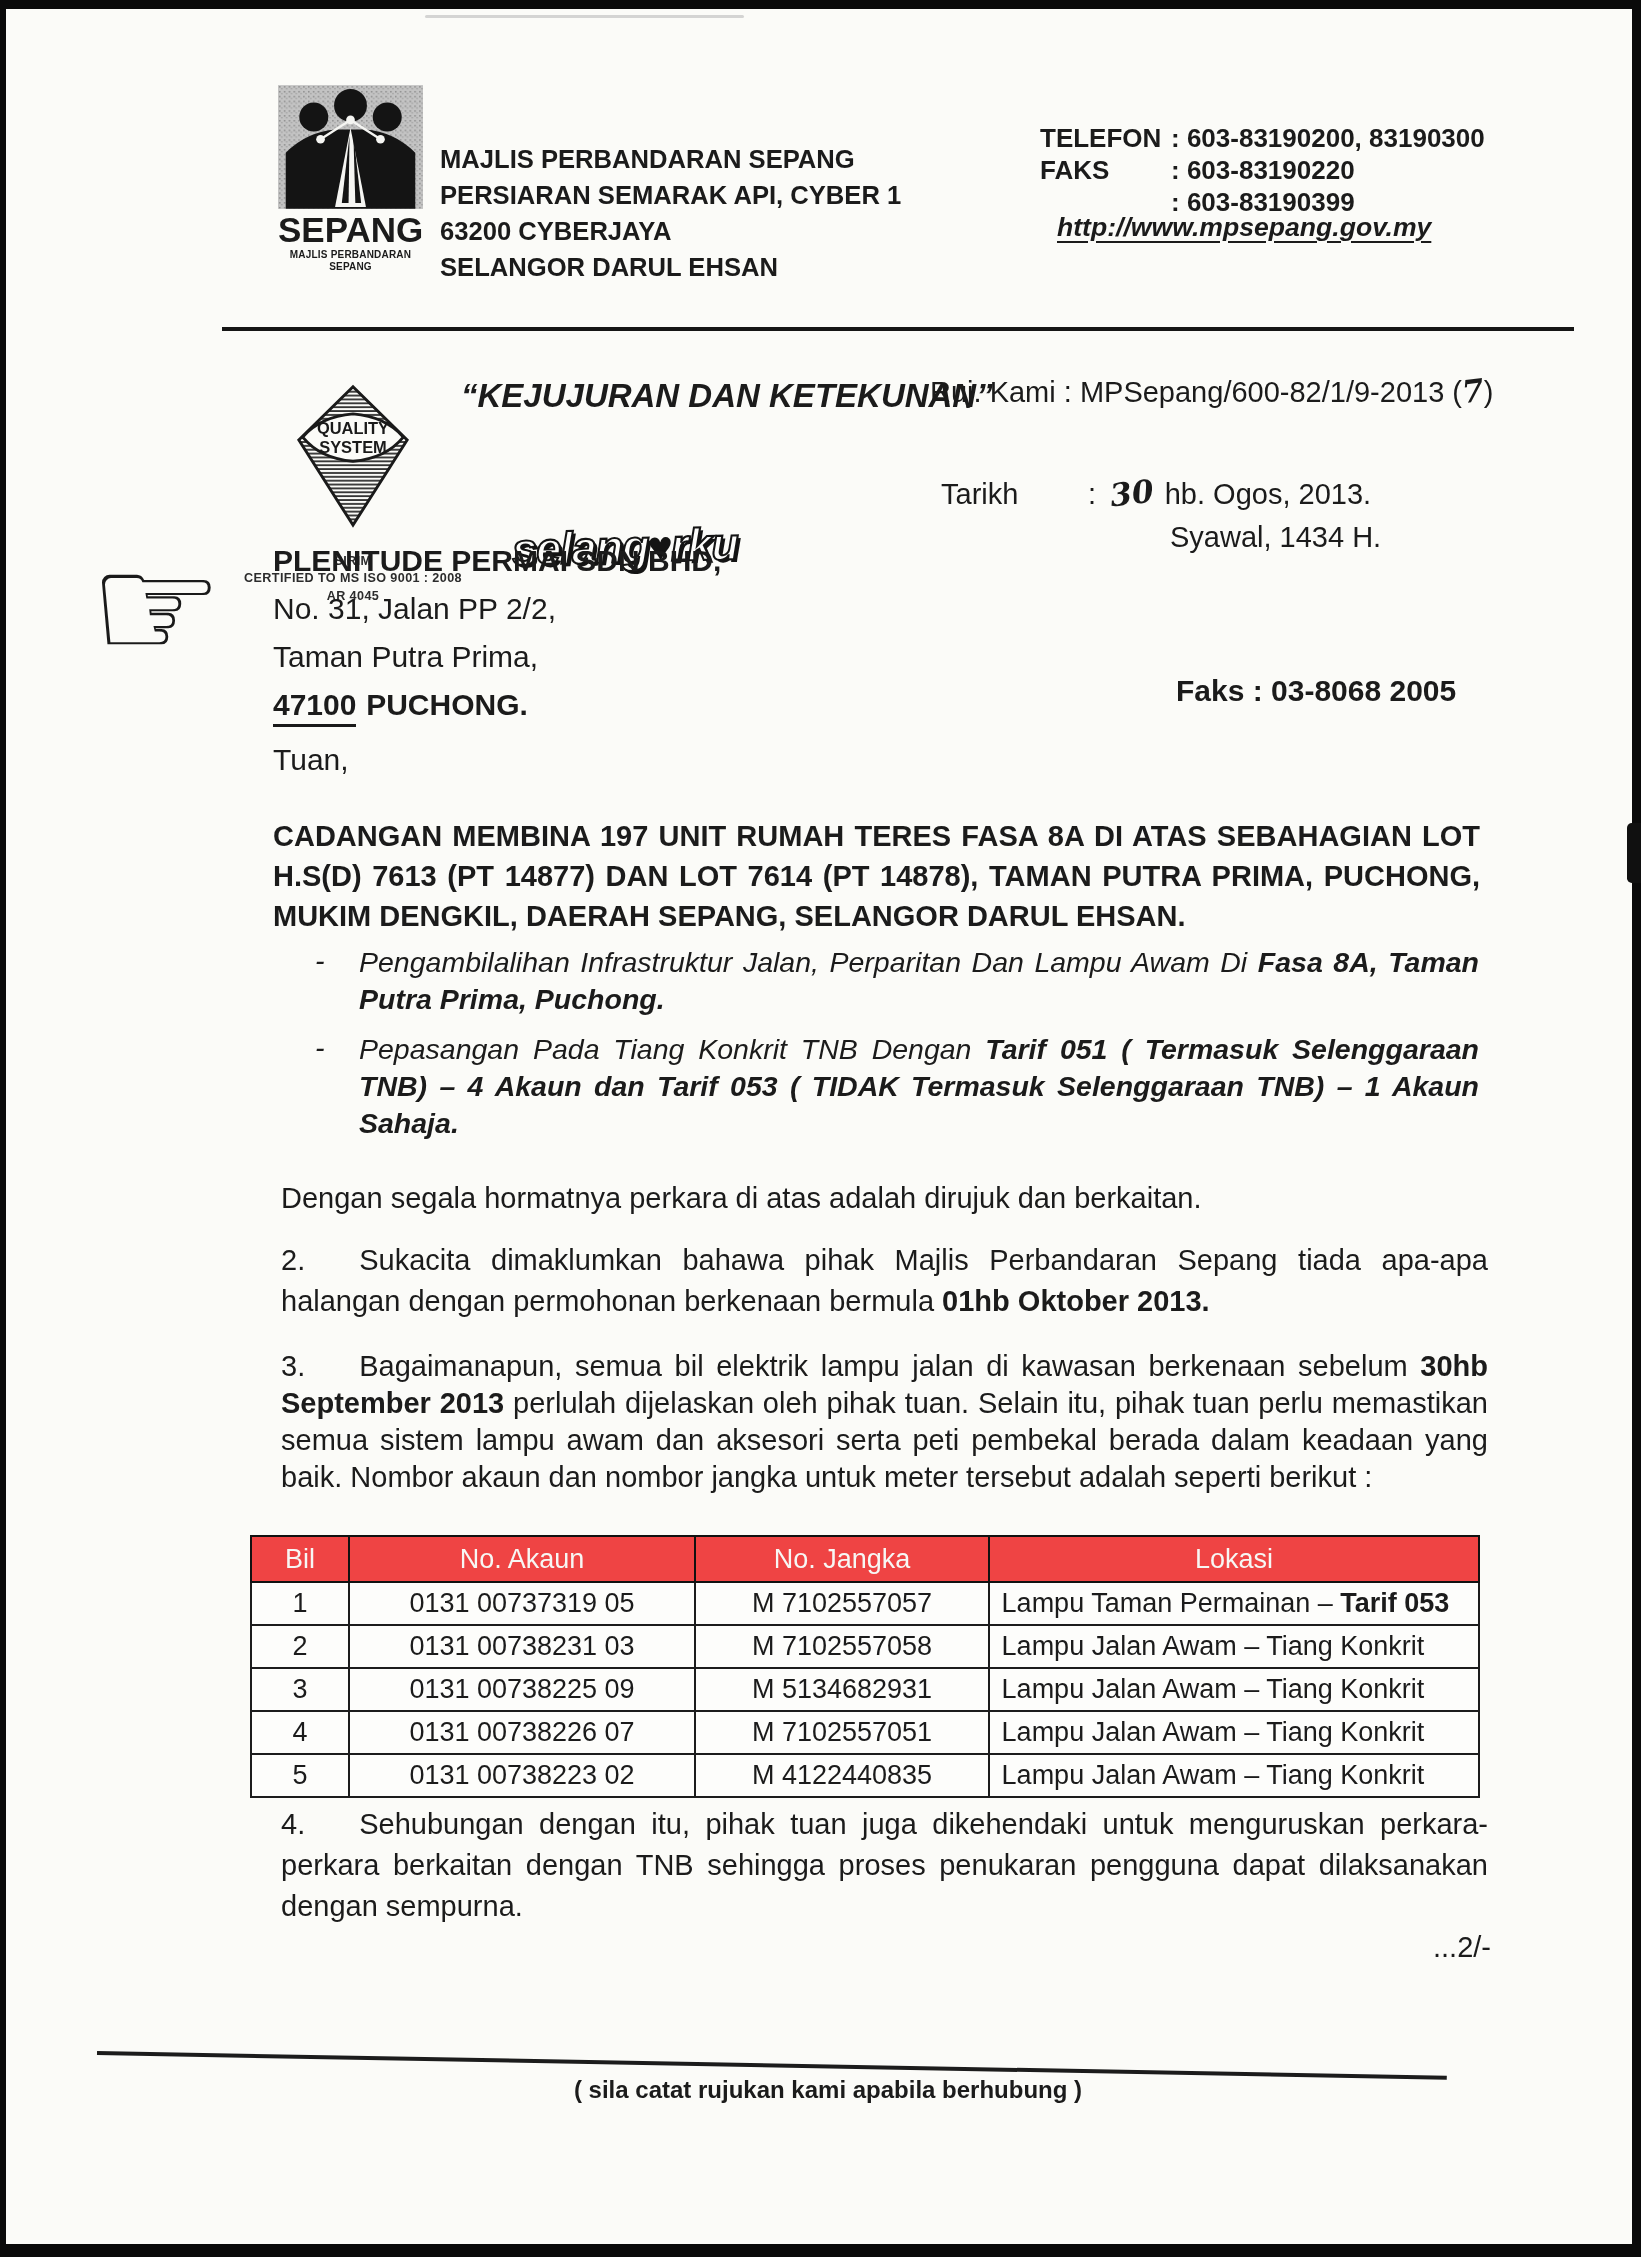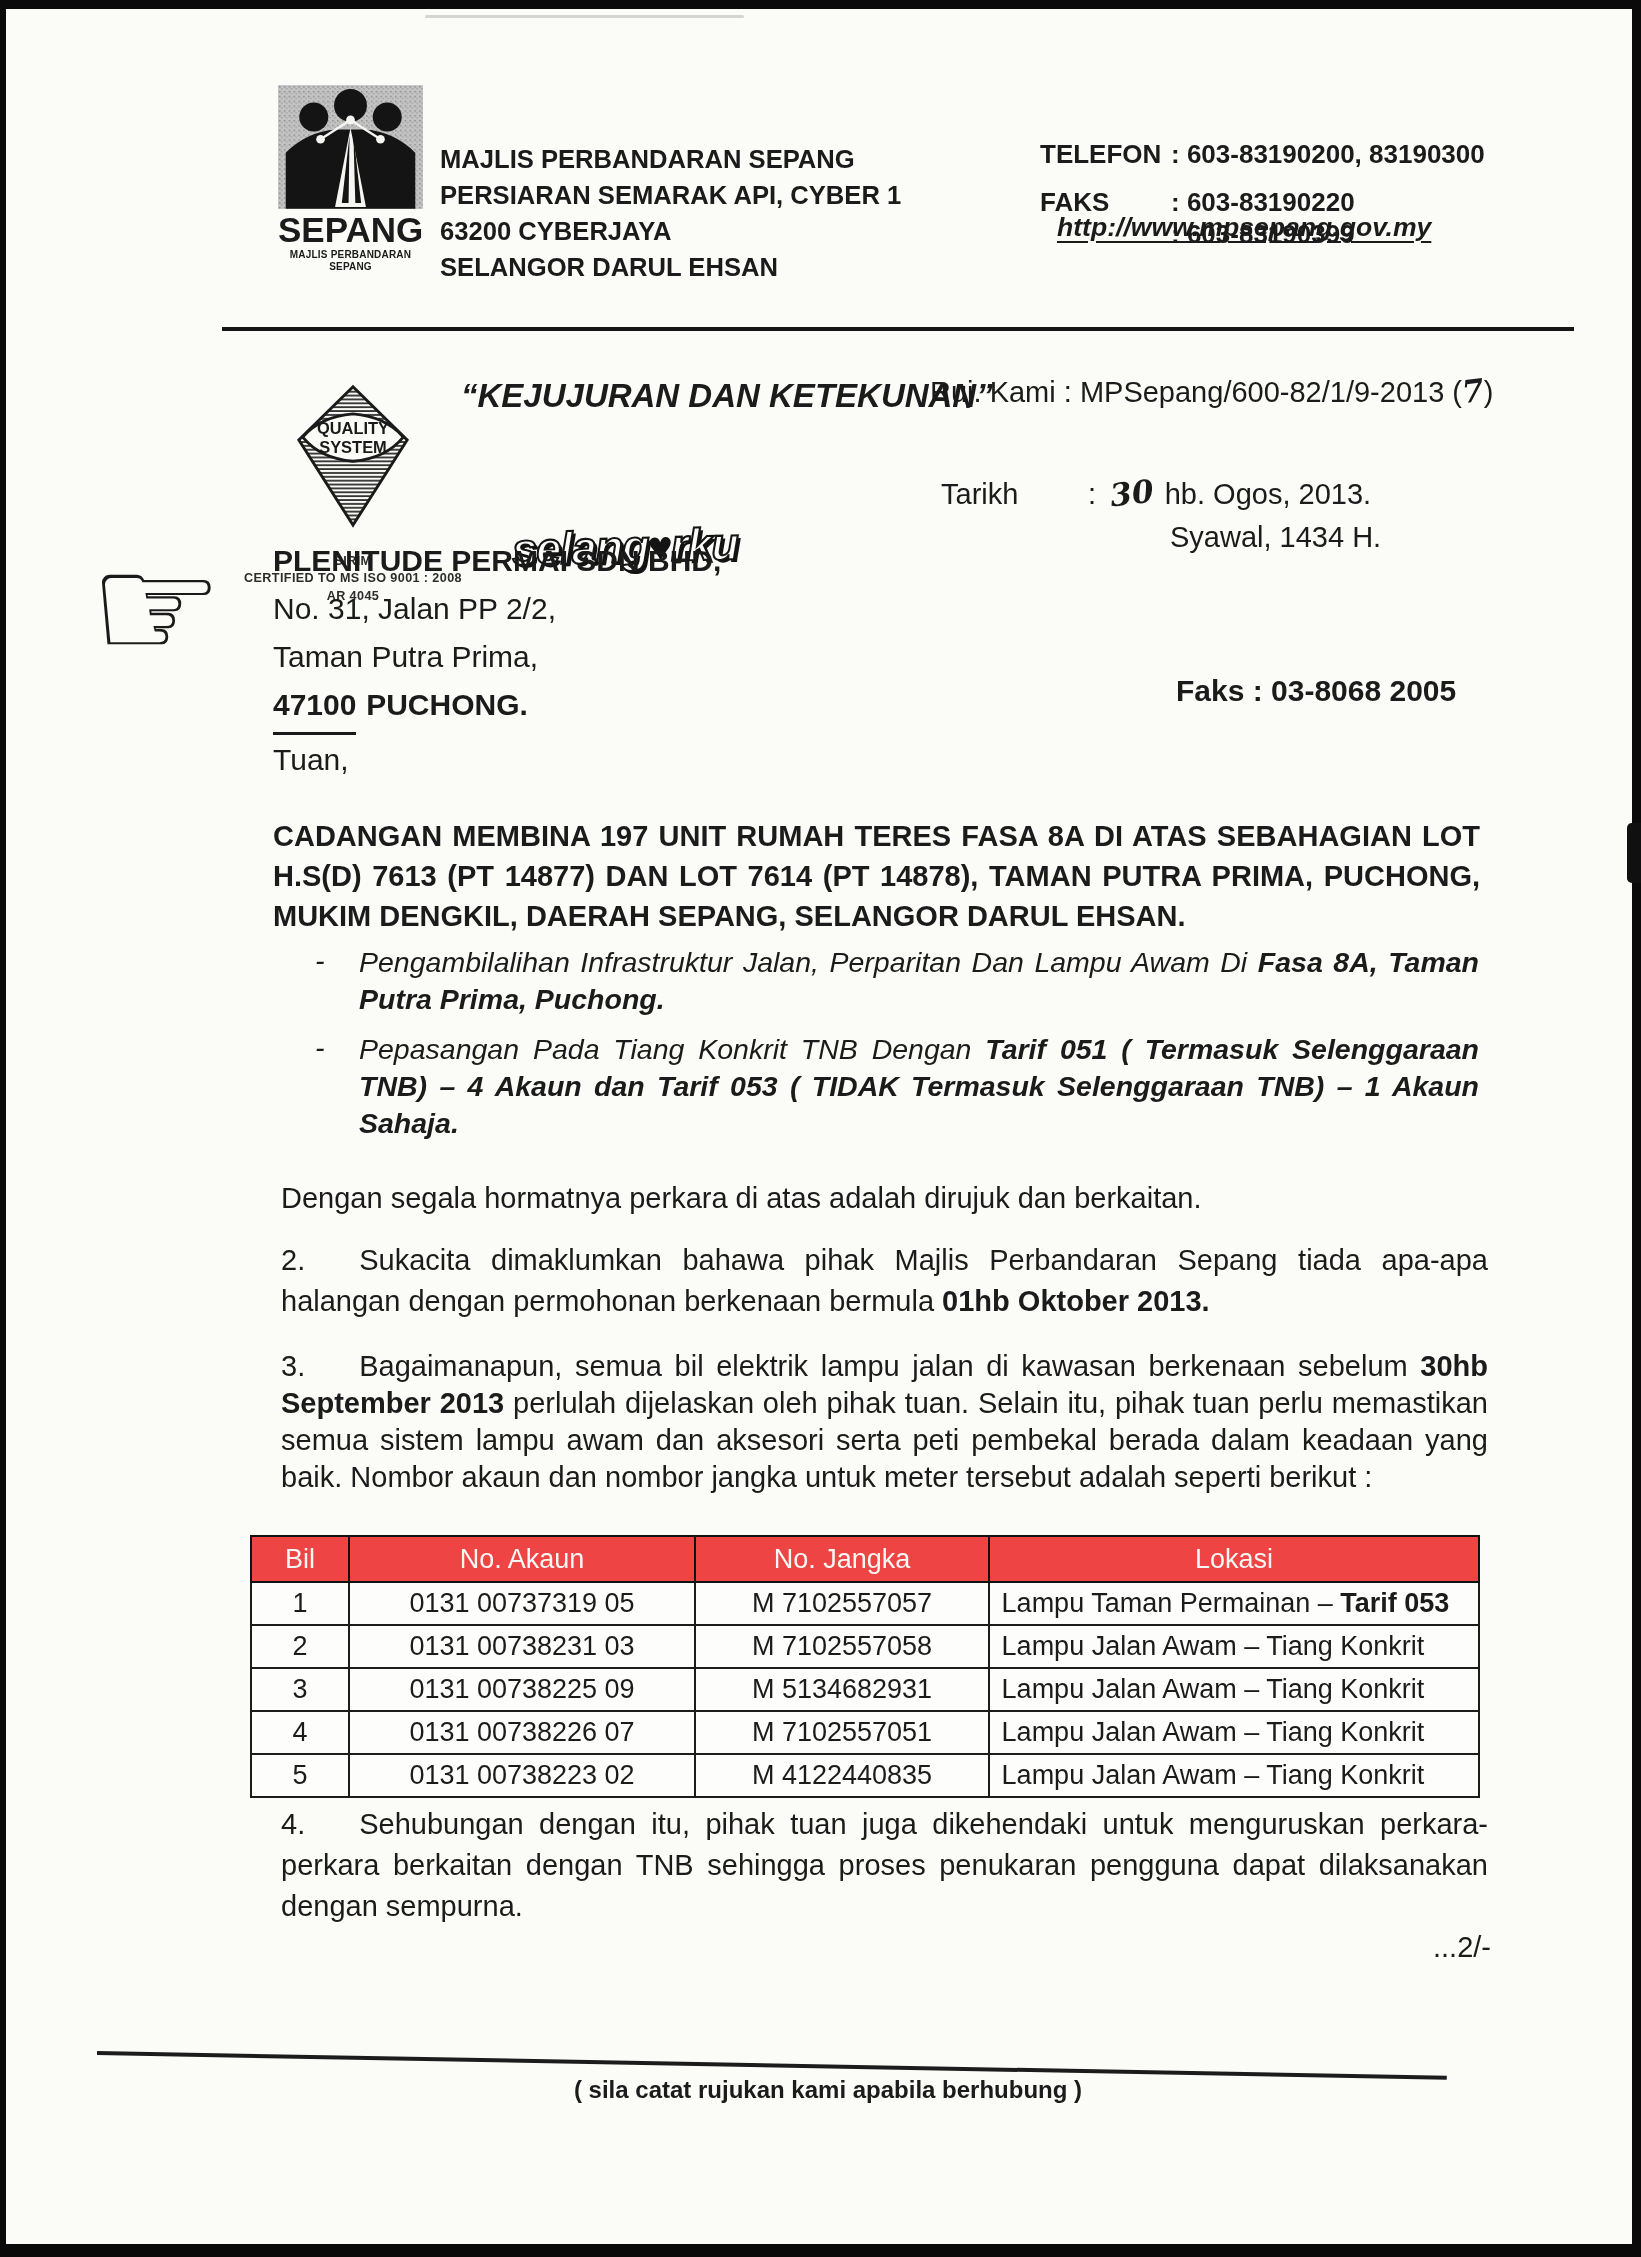--- a/index.html
+++ b/index.html
@@ -20,7 +20,7 @@
   .emblem-sub{font-size:10px;font-weight:bold;letter-spacing:0.2px;line-height:11.6px;}
   #org{left:440px;top:141px;font-size:25.6px;font-weight:bold;line-height:36px;}
   #contact{left:1040px;top:122px;font-size:26px;font-weight:bold;line-height:32px;}
-  #contact .clabel{display:inline-block;width:131px;margin-top:16px;}
+  #contact .clabel{display:inline-block;width:131px;}
   #website{left:1057px;top:212px;font-size:26.6px;font-weight:bold;font-style:italic;
            text-decoration:underline;text-decoration-thickness:2.4px;text-underline-offset:4.8px;}
   #divider{left:222px;top:327px;width:1352px;height:3.9px;background:#161616;}

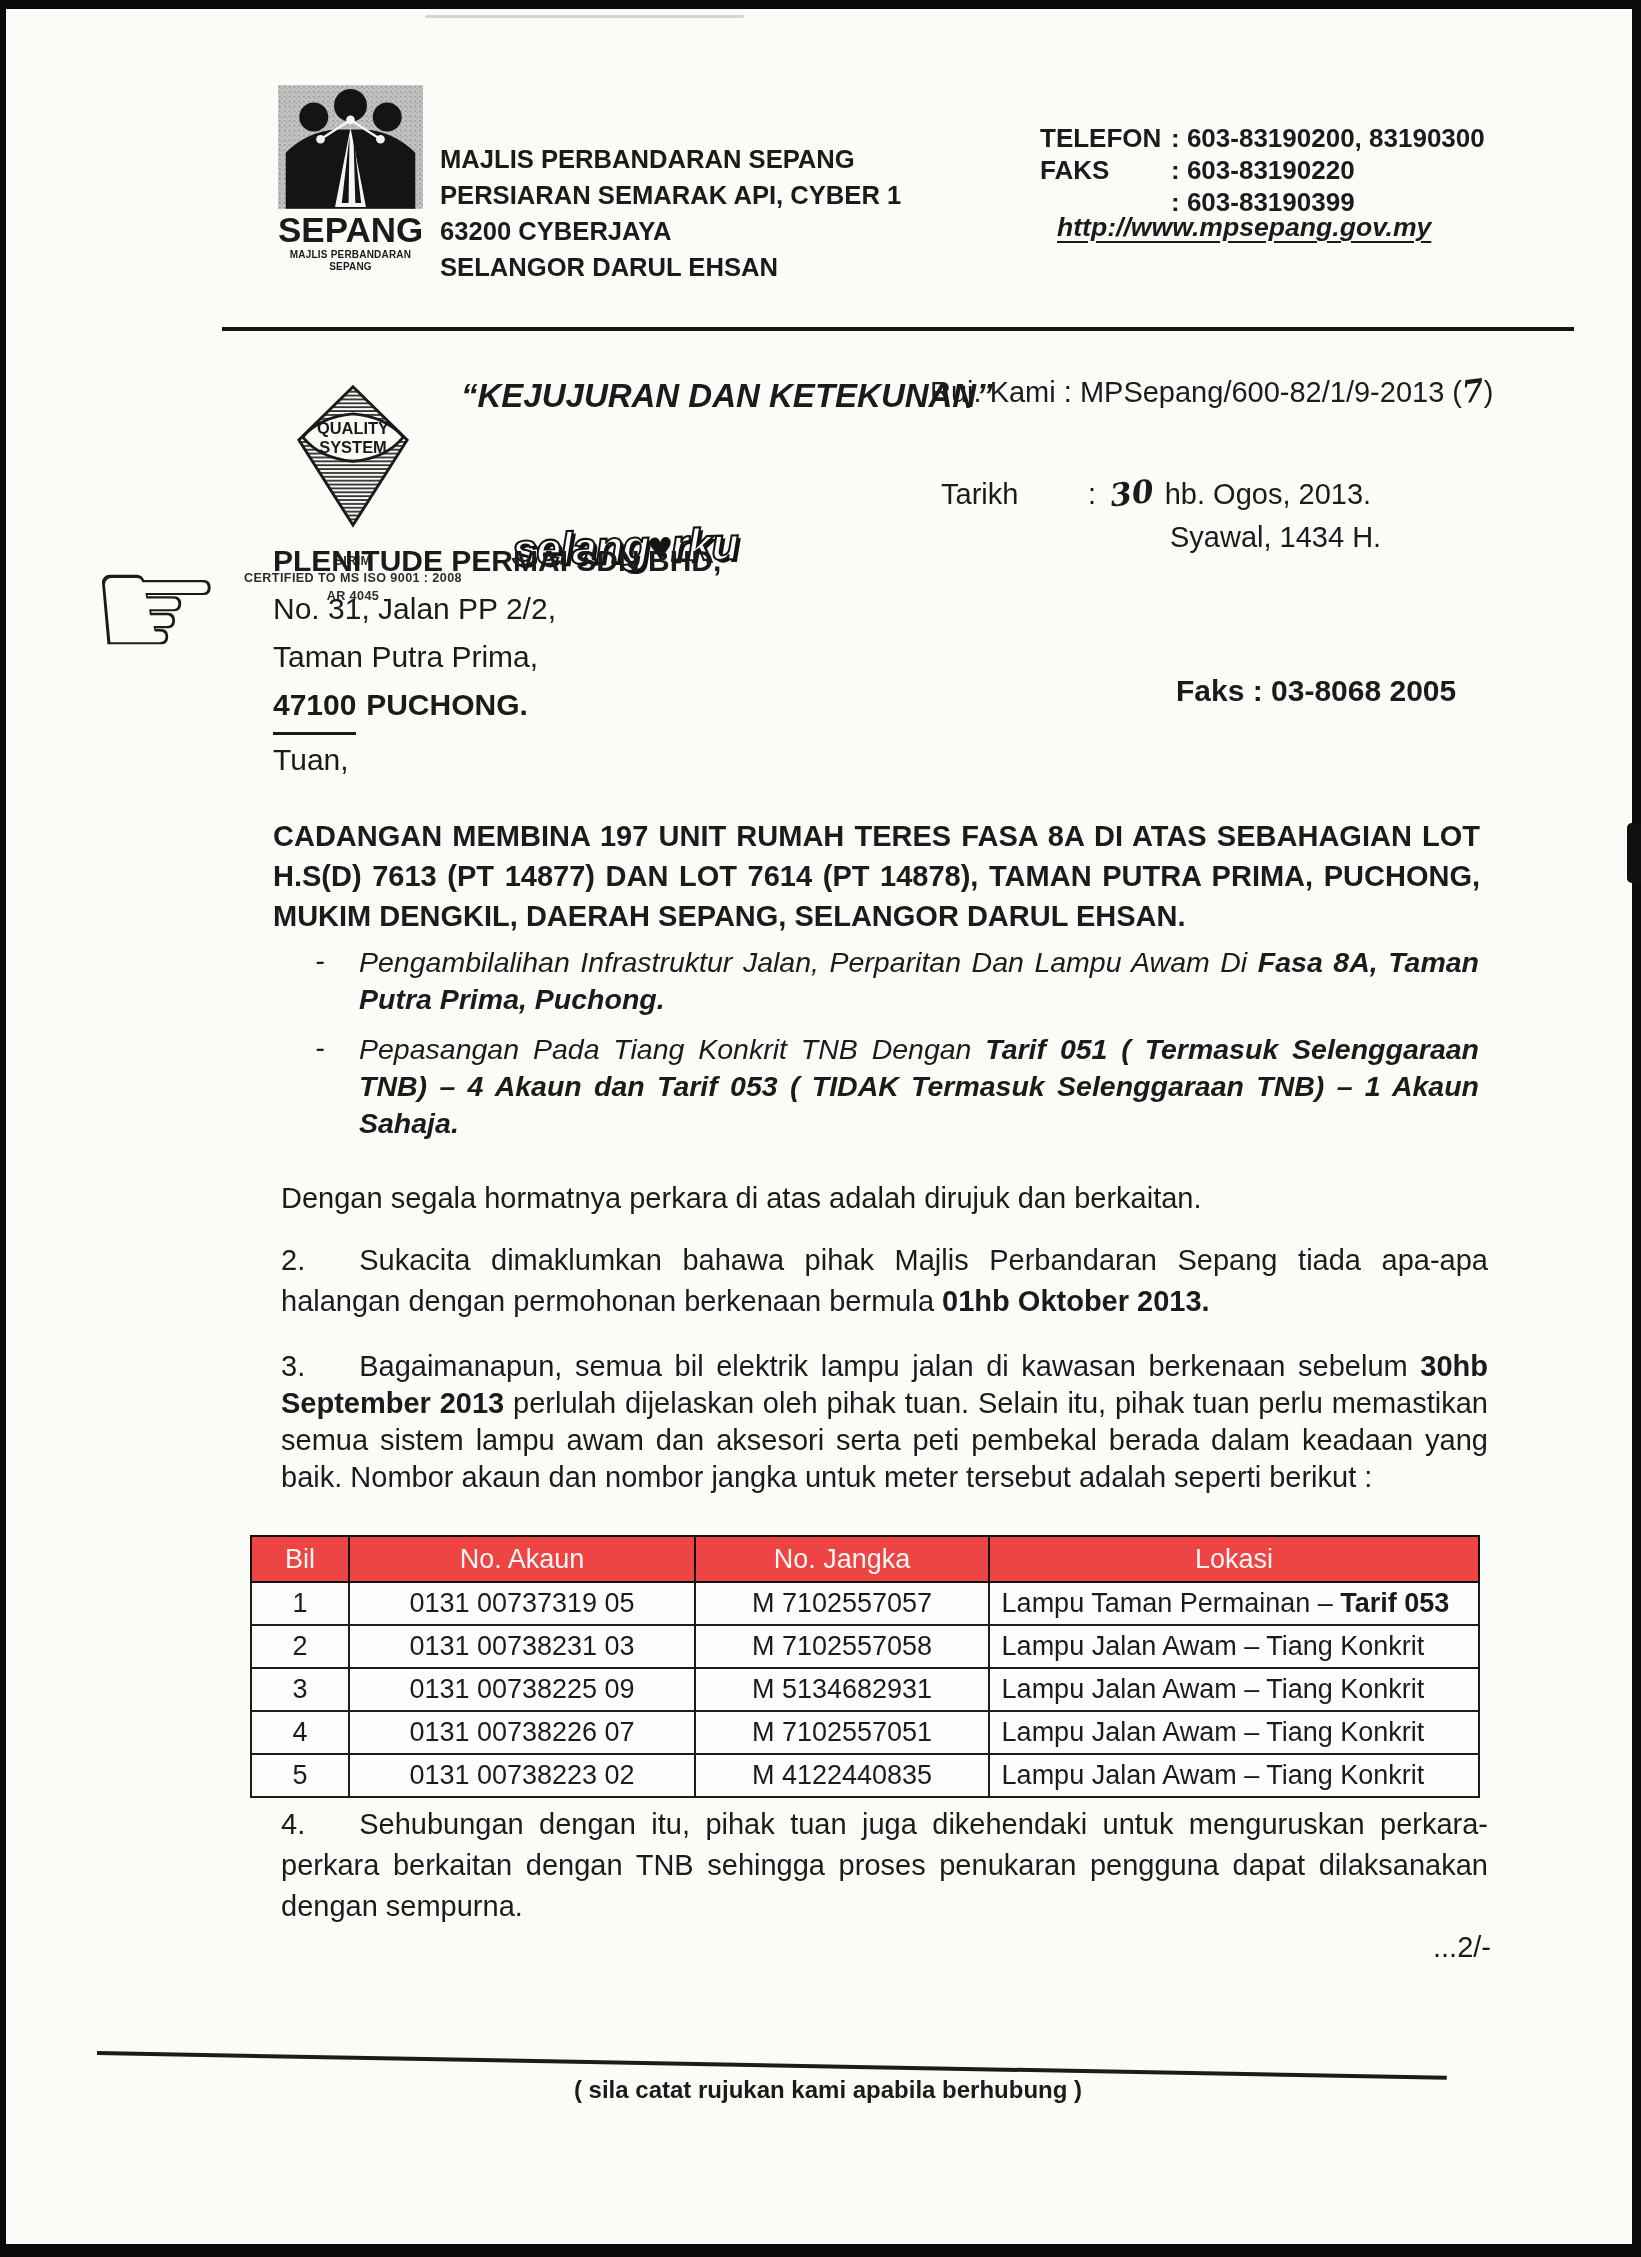--- a/index.html
+++ b/index.html
@@ -48,7 +48,7 @@
   
   #hand{left:89px;top:533px;font-size:150px;line-height:1;color:#1a1a1a;}
   #recipient{left:273px;top:537px;font-size:30px;line-height:48px;}
-  .u47{border-bottom:3.9px solid #1a1a1a;padding-bottom:11px;margin-right:9.7px;}
+  .u47{border-bottom:3.9px solid #1a1a1a;padding-bottom:3px;margin-right:9.7px;}
   #faks{left:1176px;top:674px;font-size:30px;font-weight:bold;}
   #salutation{left:273px;top:743px;font-size:30px;}
 

